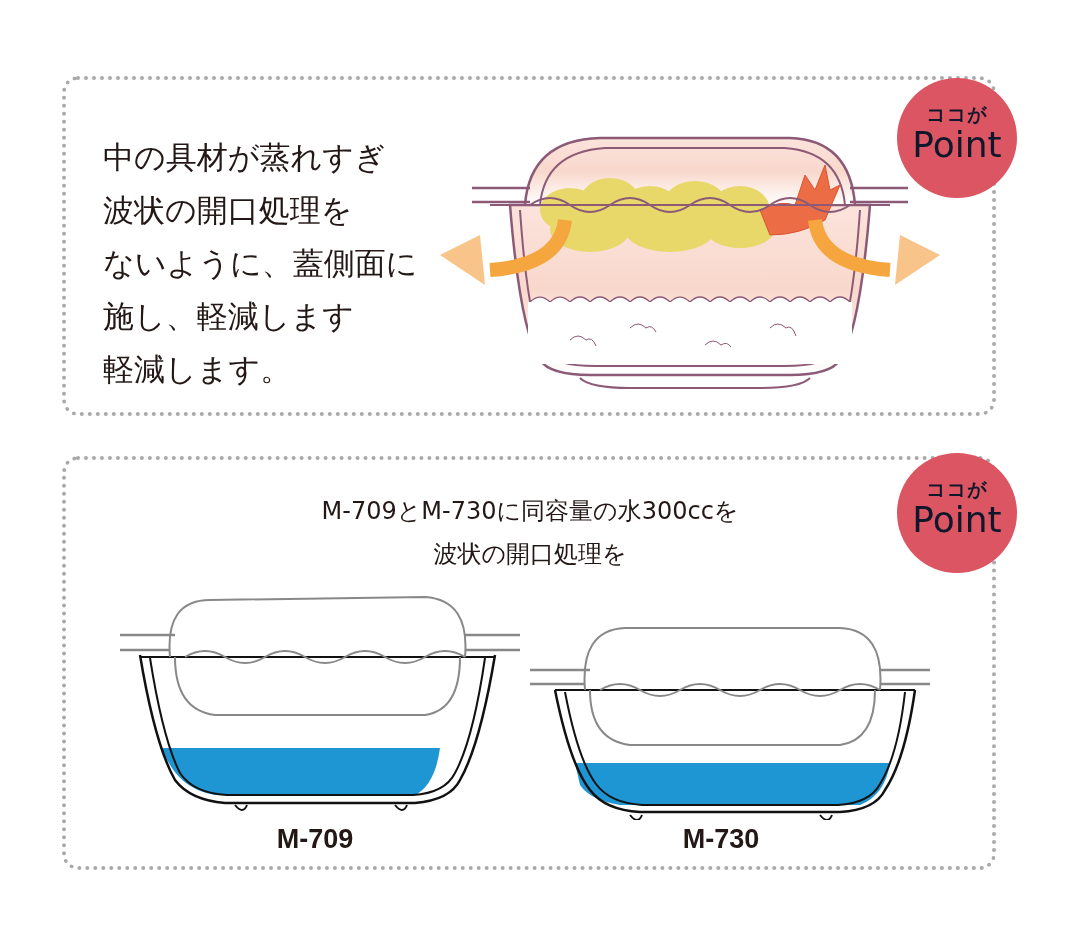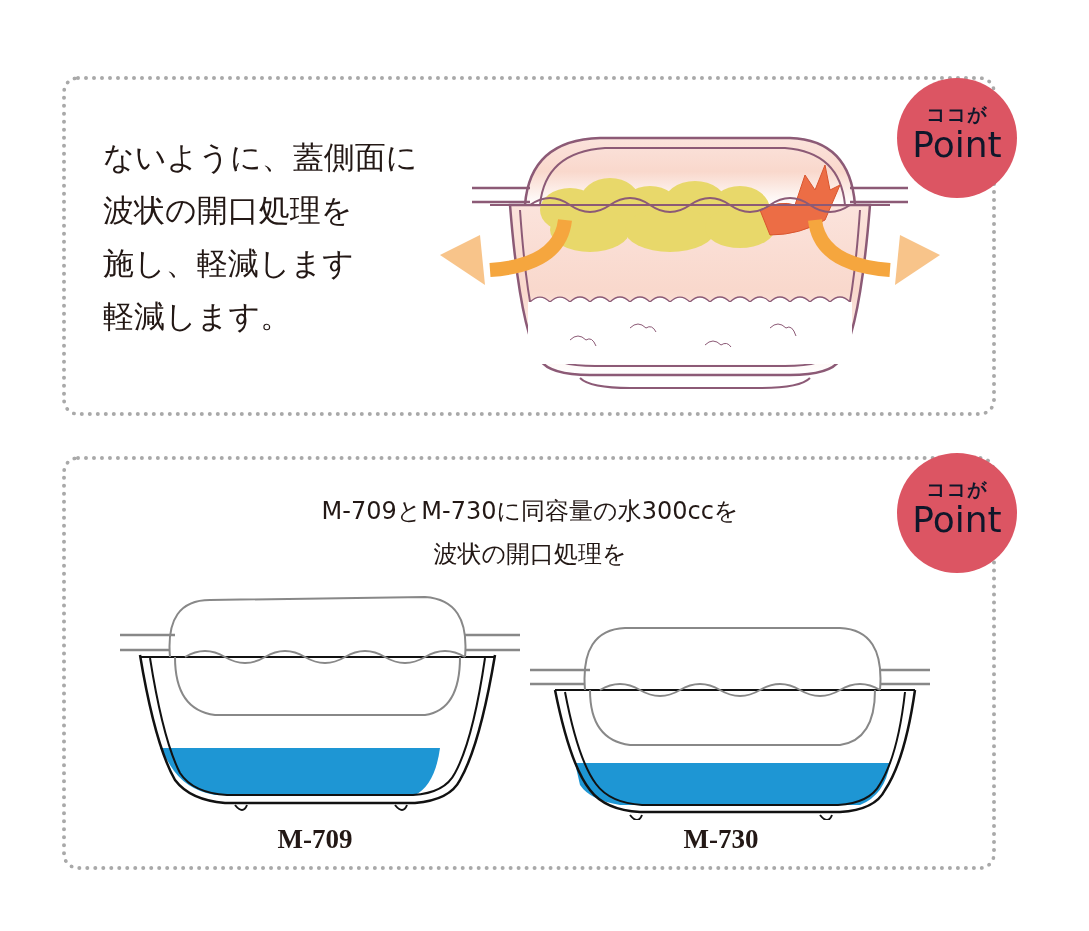--- a/index.html
+++ b/index.html
@@ -31,6 +31,7 @@
 <div id="panel-bottom" class="panel"></div>
 
 <div class="desc">
+  <div>中の具材が蒸れすぎ</div>
   <div>ないように、蓋側面に</div>
   <div>波状の開口処理を</div>
   <div>施し、軽減します</div>

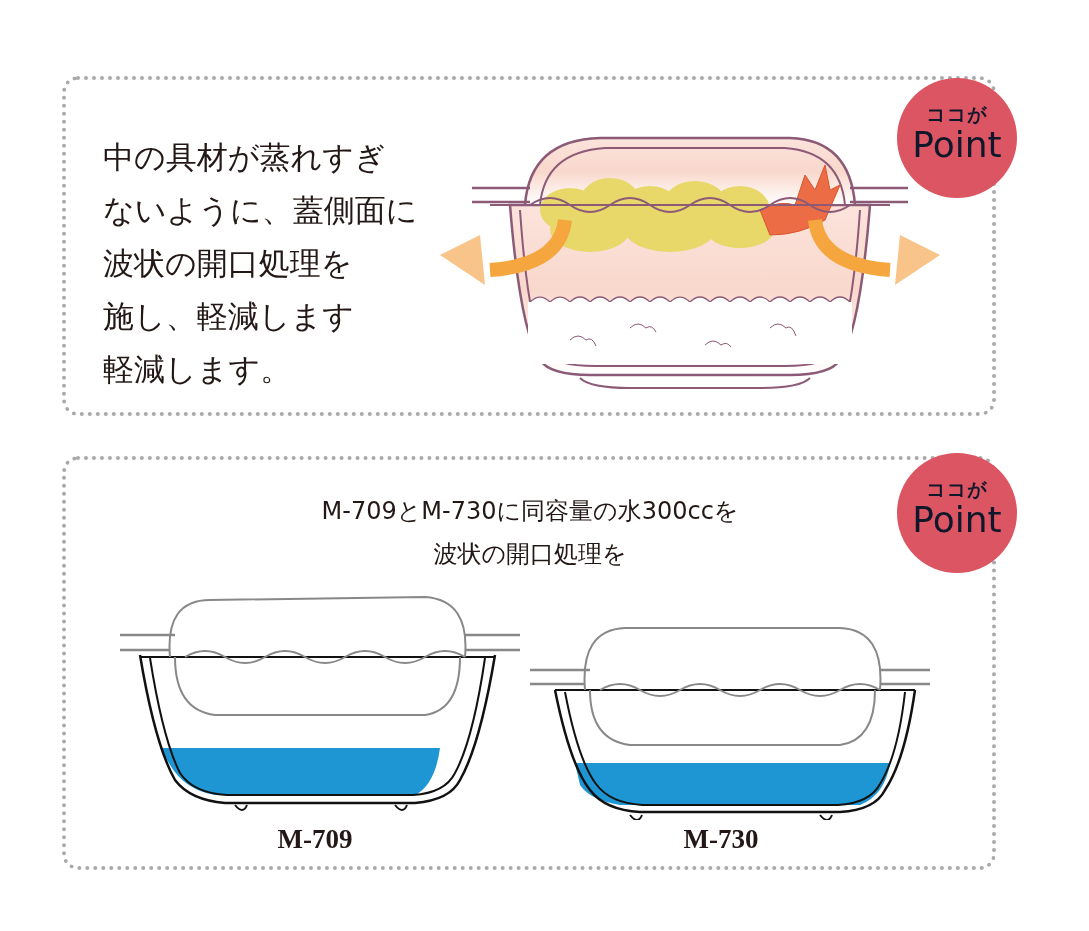--- a/index.html
+++ b/index.html
@@ -32,8 +32,8 @@
 
 <div class="desc">
   <div>中の具材が蒸れすぎ</div>
+  <div>波状の開口処理を</div>
   <div>ないように、蓋側面に</div>
-  <div>波状の開口処理を</div>
   <div>施し、軽減します</div>
   <div>軽減します。</div>
 </div>

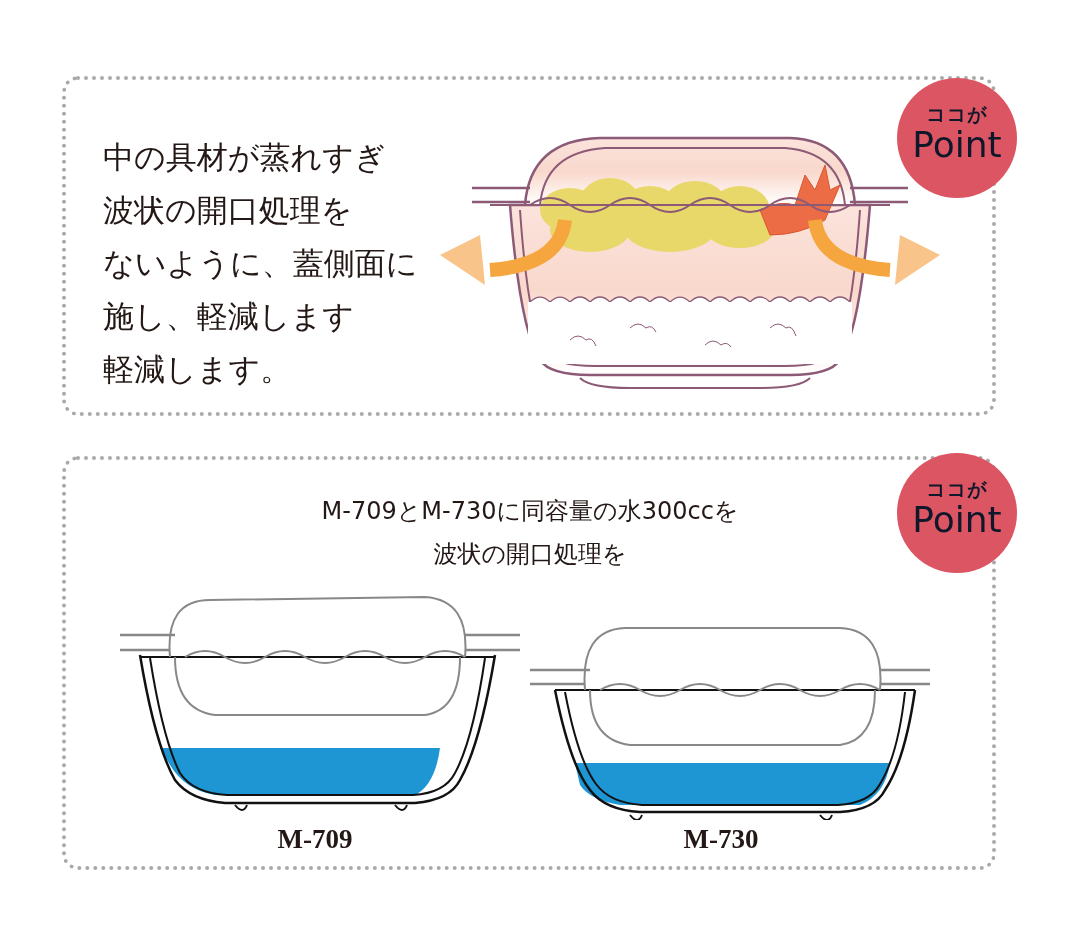--- a/index.html
+++ b/index.html
@@ -19,7 +19,7 @@
   .heading { position: absolute; left: 160px; width: 740px; text-align: center; font-size: 24px; line-height: 40px; }
   #heading-1 { top: 491px; }
   #heading-2 { top: 534px; }
-  .model-label { position: absolute; font-family: Liberation Serif, serif; font-weight: bold; font-size: 27px; text-align: center; width: 140px; }
+  .model-label { position: absolute; font-family: Liberation Sans, sans-serif; font-weight: bold; font-size: 27px; text-align: center; width: 140px; }
   #label-709 { left: 245px; top: 824px; }
   #label-730 { left: 651px; top: 824px; }
   svg { position: absolute; }

